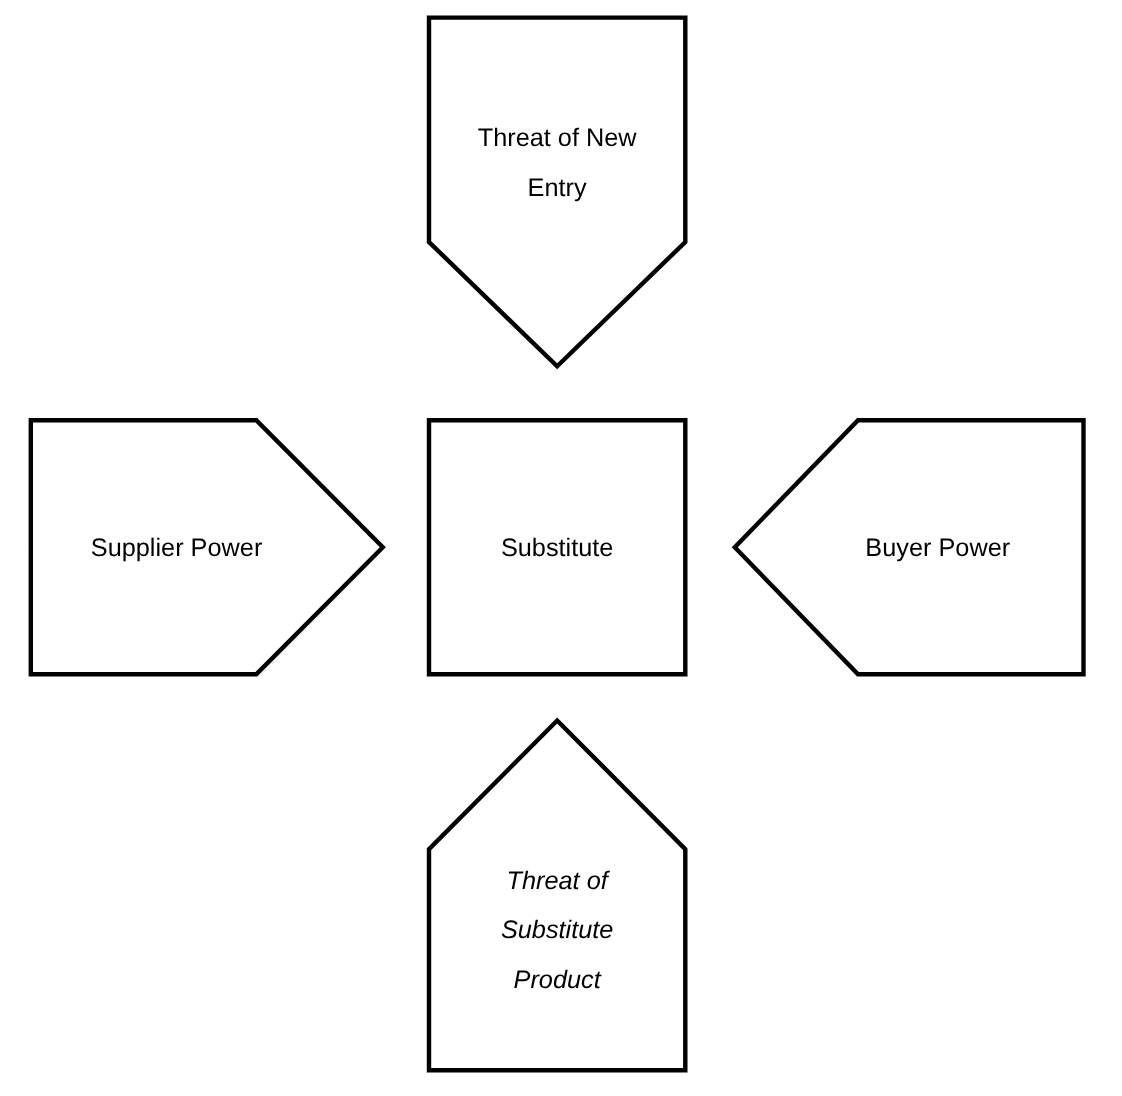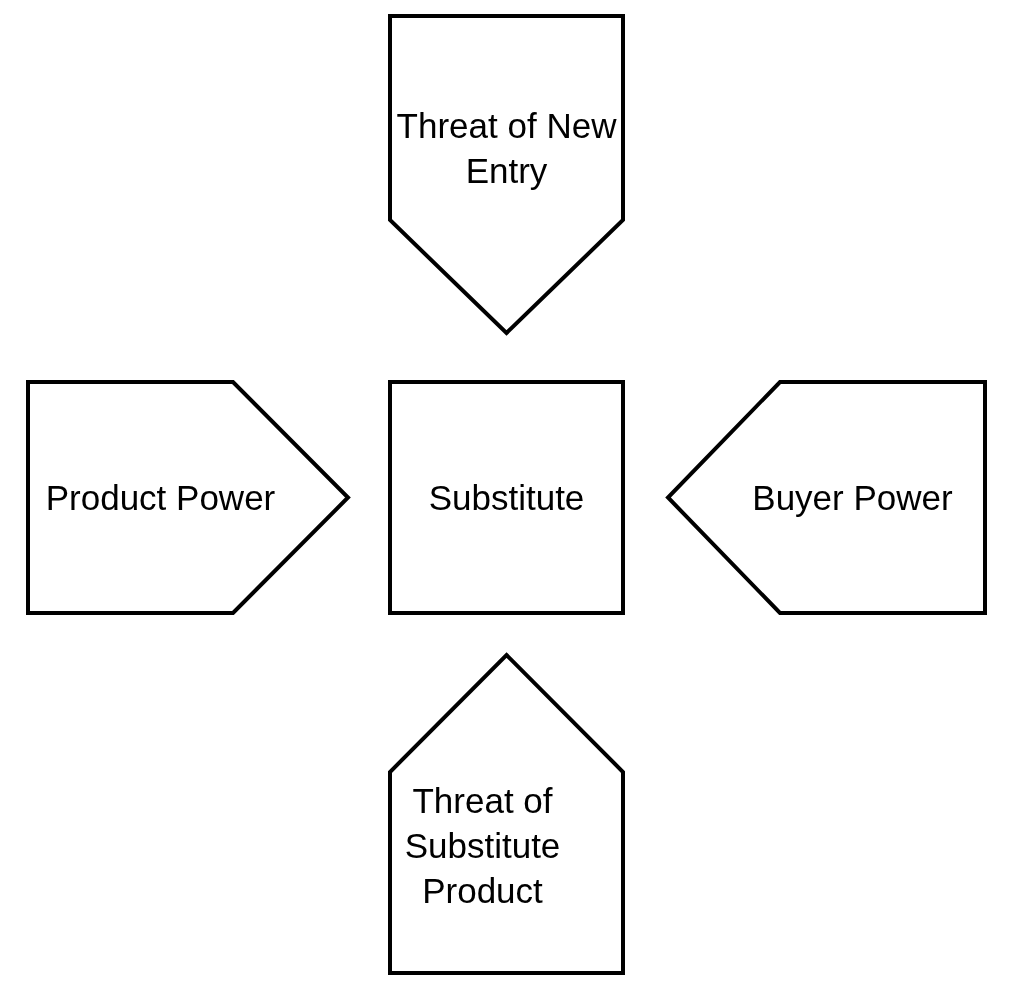--- a/index.html
+++ b/index.html
@@ -30,7 +30,7 @@
     align-items: center;
     justify-content: center;
     text-align: center;
-    font-size: 35px;
+    font-size: 23px;
     line-height: 45px;
     color: #000000;
     white-space: pre-line;

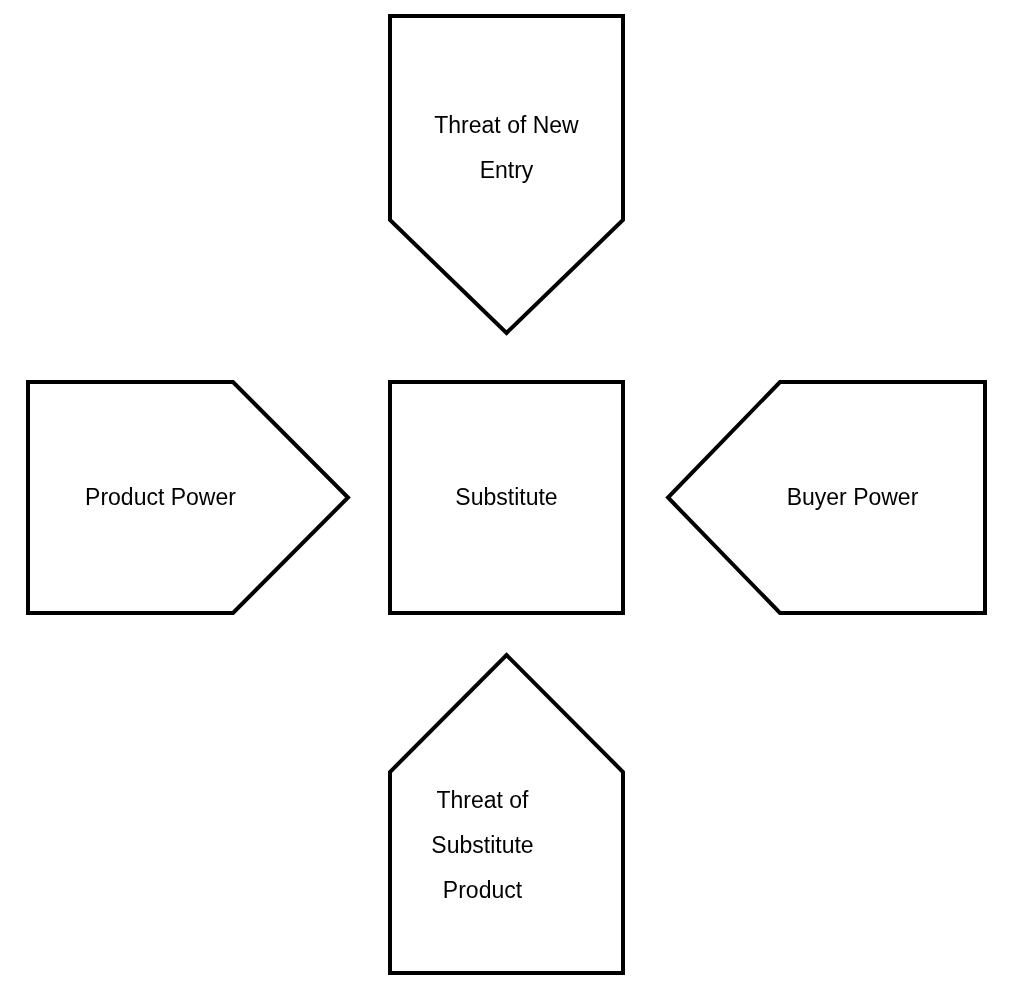--- a/index.html
+++ b/index.html
@@ -63,7 +63,7 @@
   <div class="label label-top">Threat of New
 Entry</div>
 
-  <div class="label label-supplier">Product Power</div>
+  <div class="label label-supplier">Supplier Power</div>
 
   <div class="label label-center">Substitute</div>
 

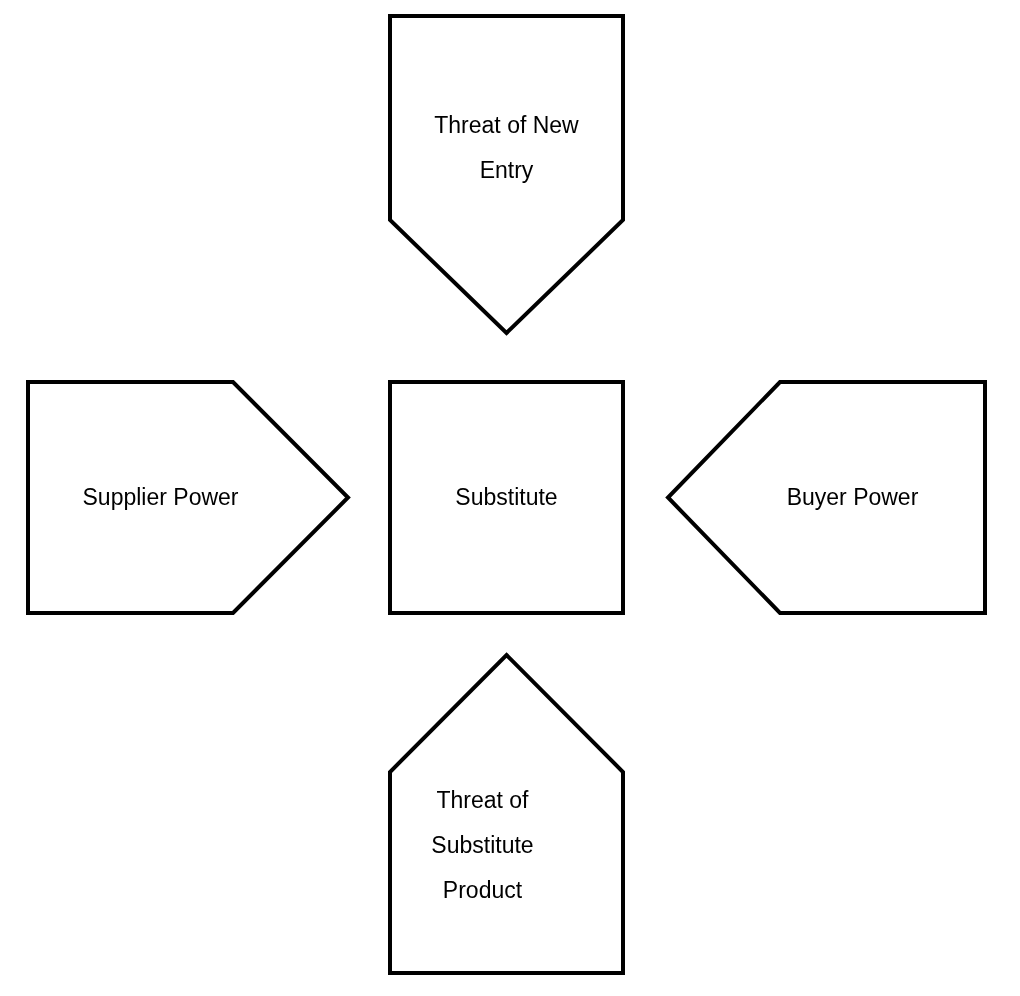--- a/index.html
+++ b/index.html
@@ -40,7 +40,7 @@
   .label-supplier   { left: 28px;  top: 382px; width: 265px; height: 231px; }
   .label-center     { left: 390px; top: 382px; width: 233px; height: 231px; }
   .label-buyer      { left: 720px; top: 382px; width: 265px; height: 231px; text-align: right; }
-  .label-substitute { left: 366px; top: 717px; width: 233px; height: 256px; }
+  .label-substitute { left: 390px; top: 717px; width: 233px; height: 256px; font-style: italic; }
 </style>
 </head>
 <body>

